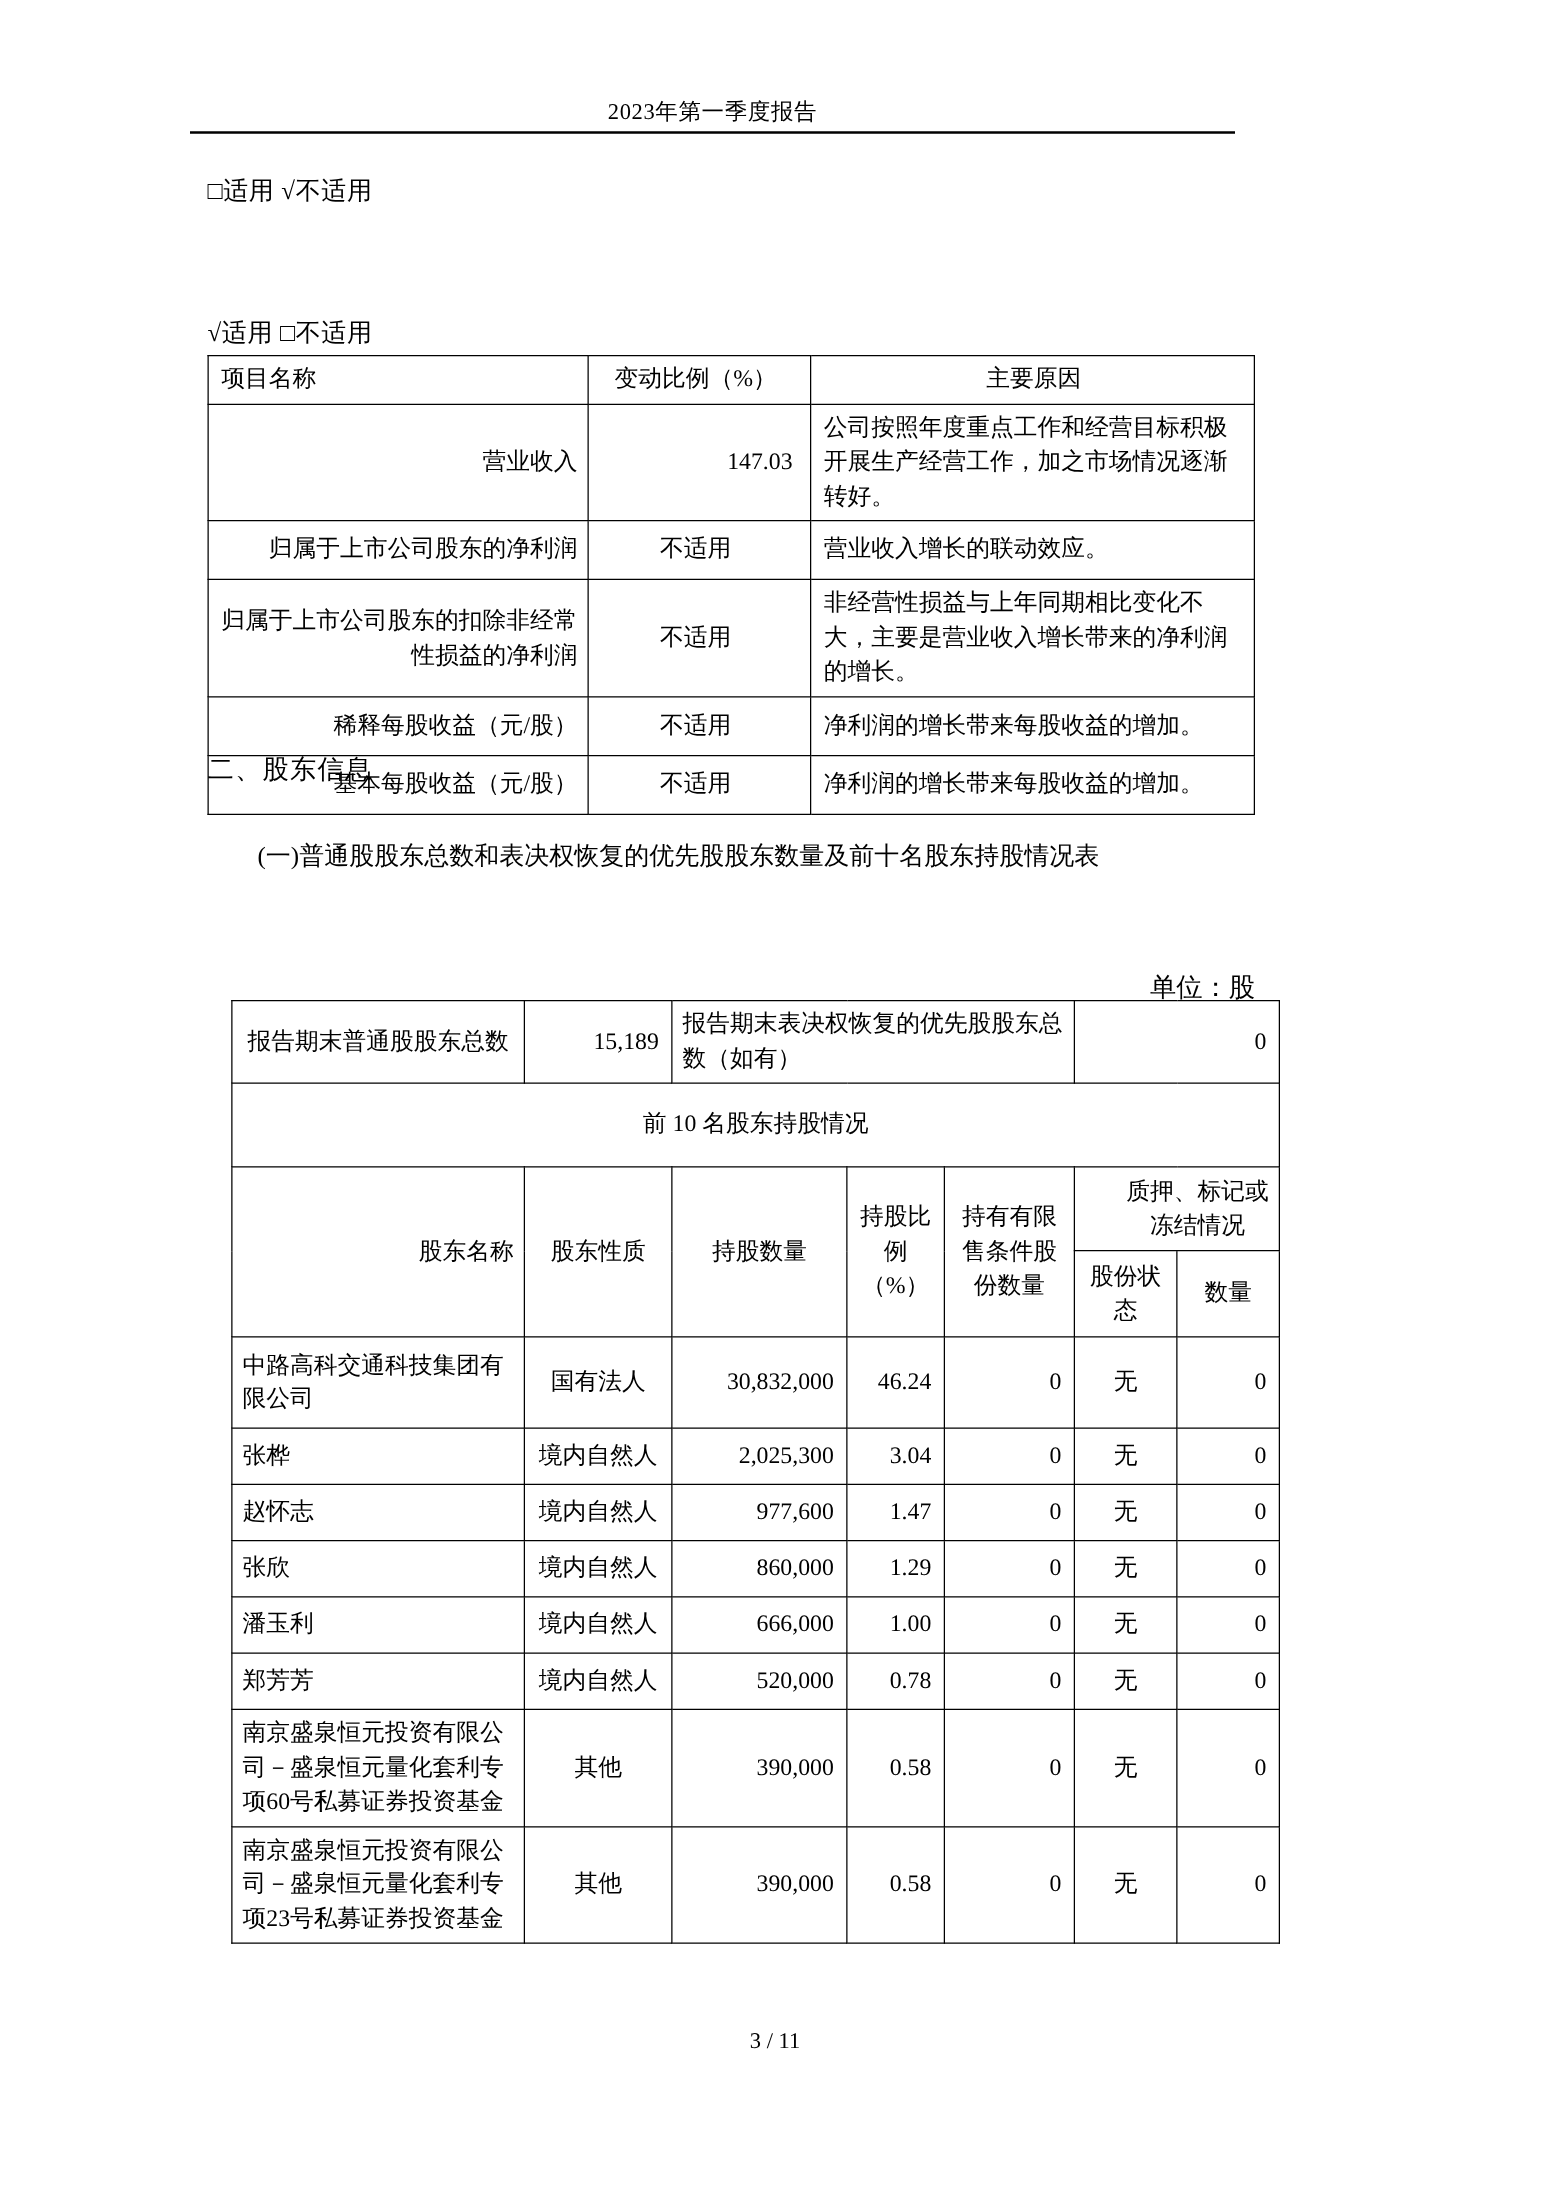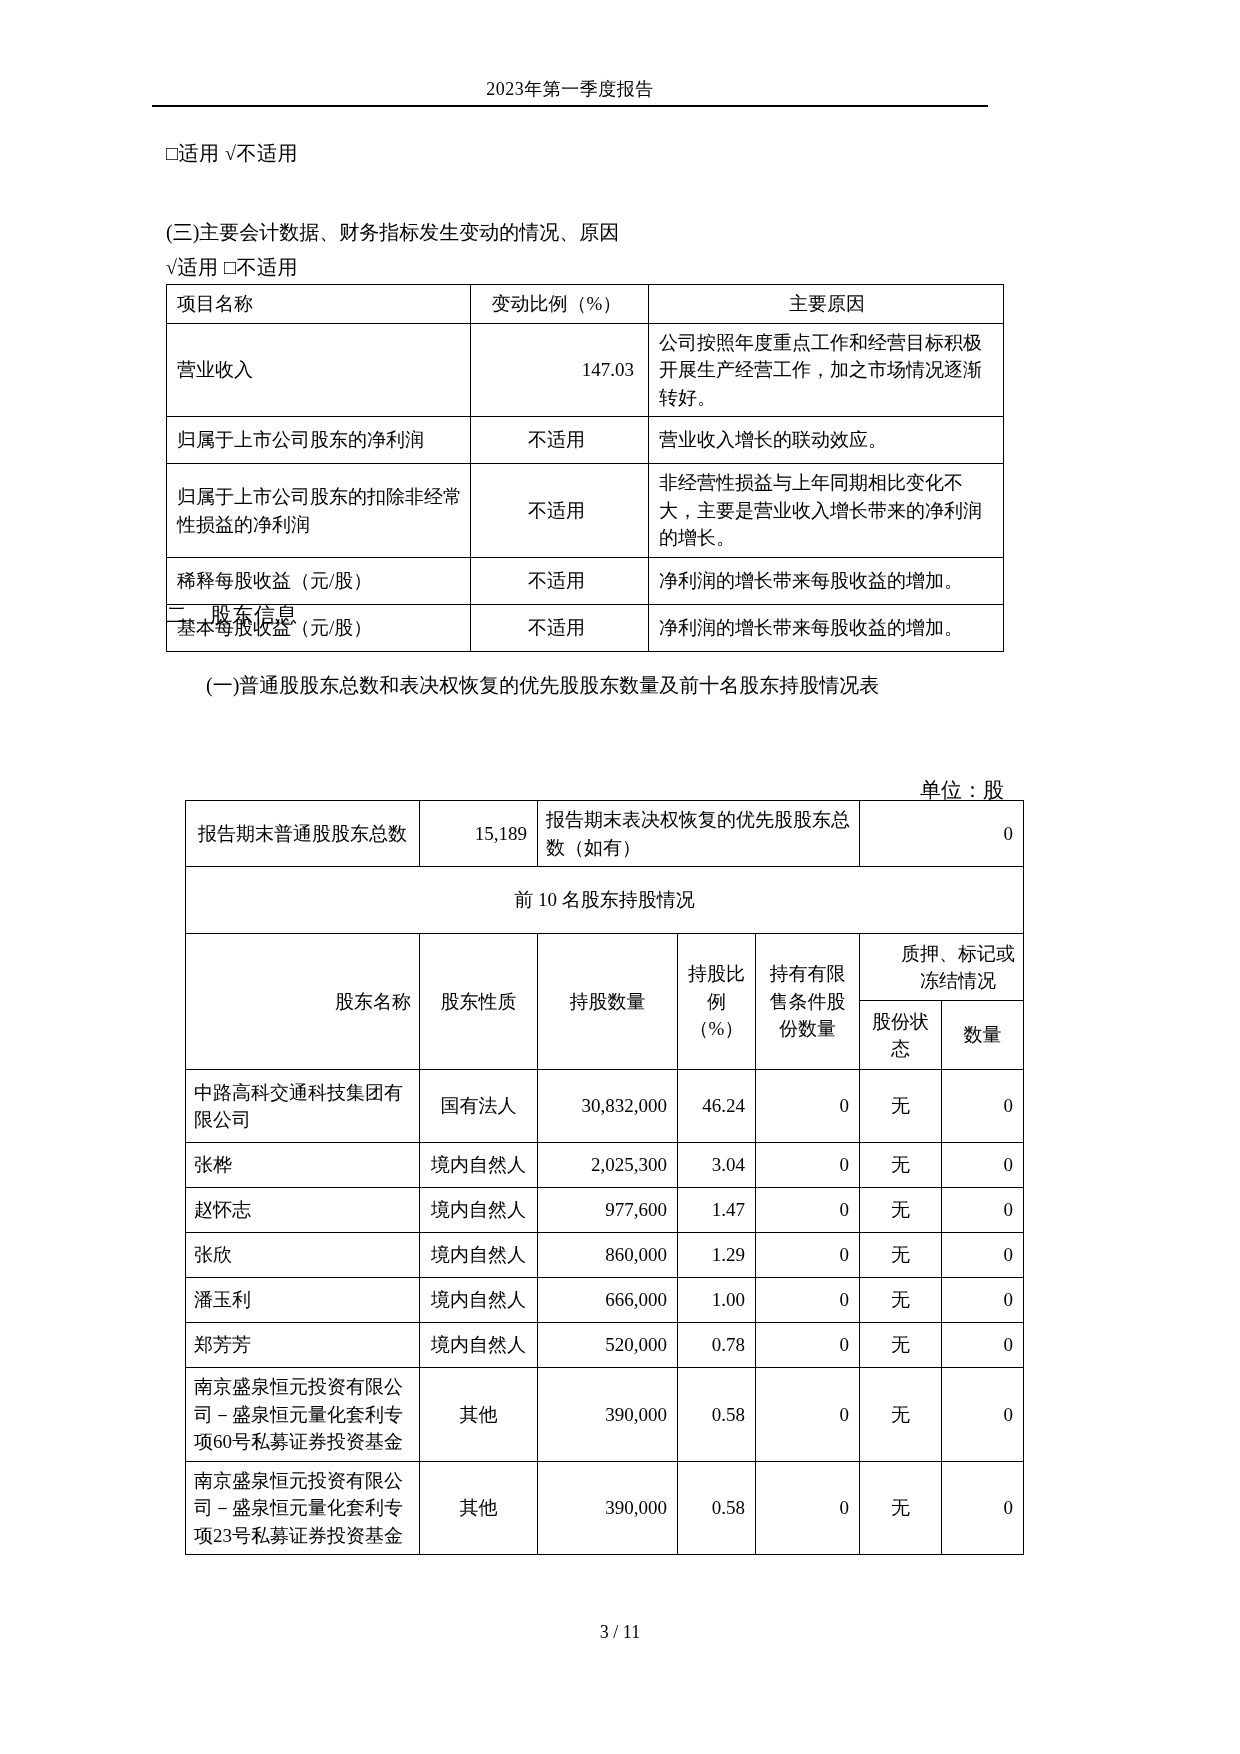--- a/index.html
+++ b/index.html
@@ -135,7 +135,6 @@
 
   <div class="para chk-line" style="left:166px; top:138px;">□适用  √不适用</div>
 
-  <div class="para" style="left:166px; top:217px;">(三)主要会计数据、财务指标发生变动的情况、原因</div>
 
   <div class="para chk-line" style="left:166px; top:252px;">√适用 □不适用</div>
 

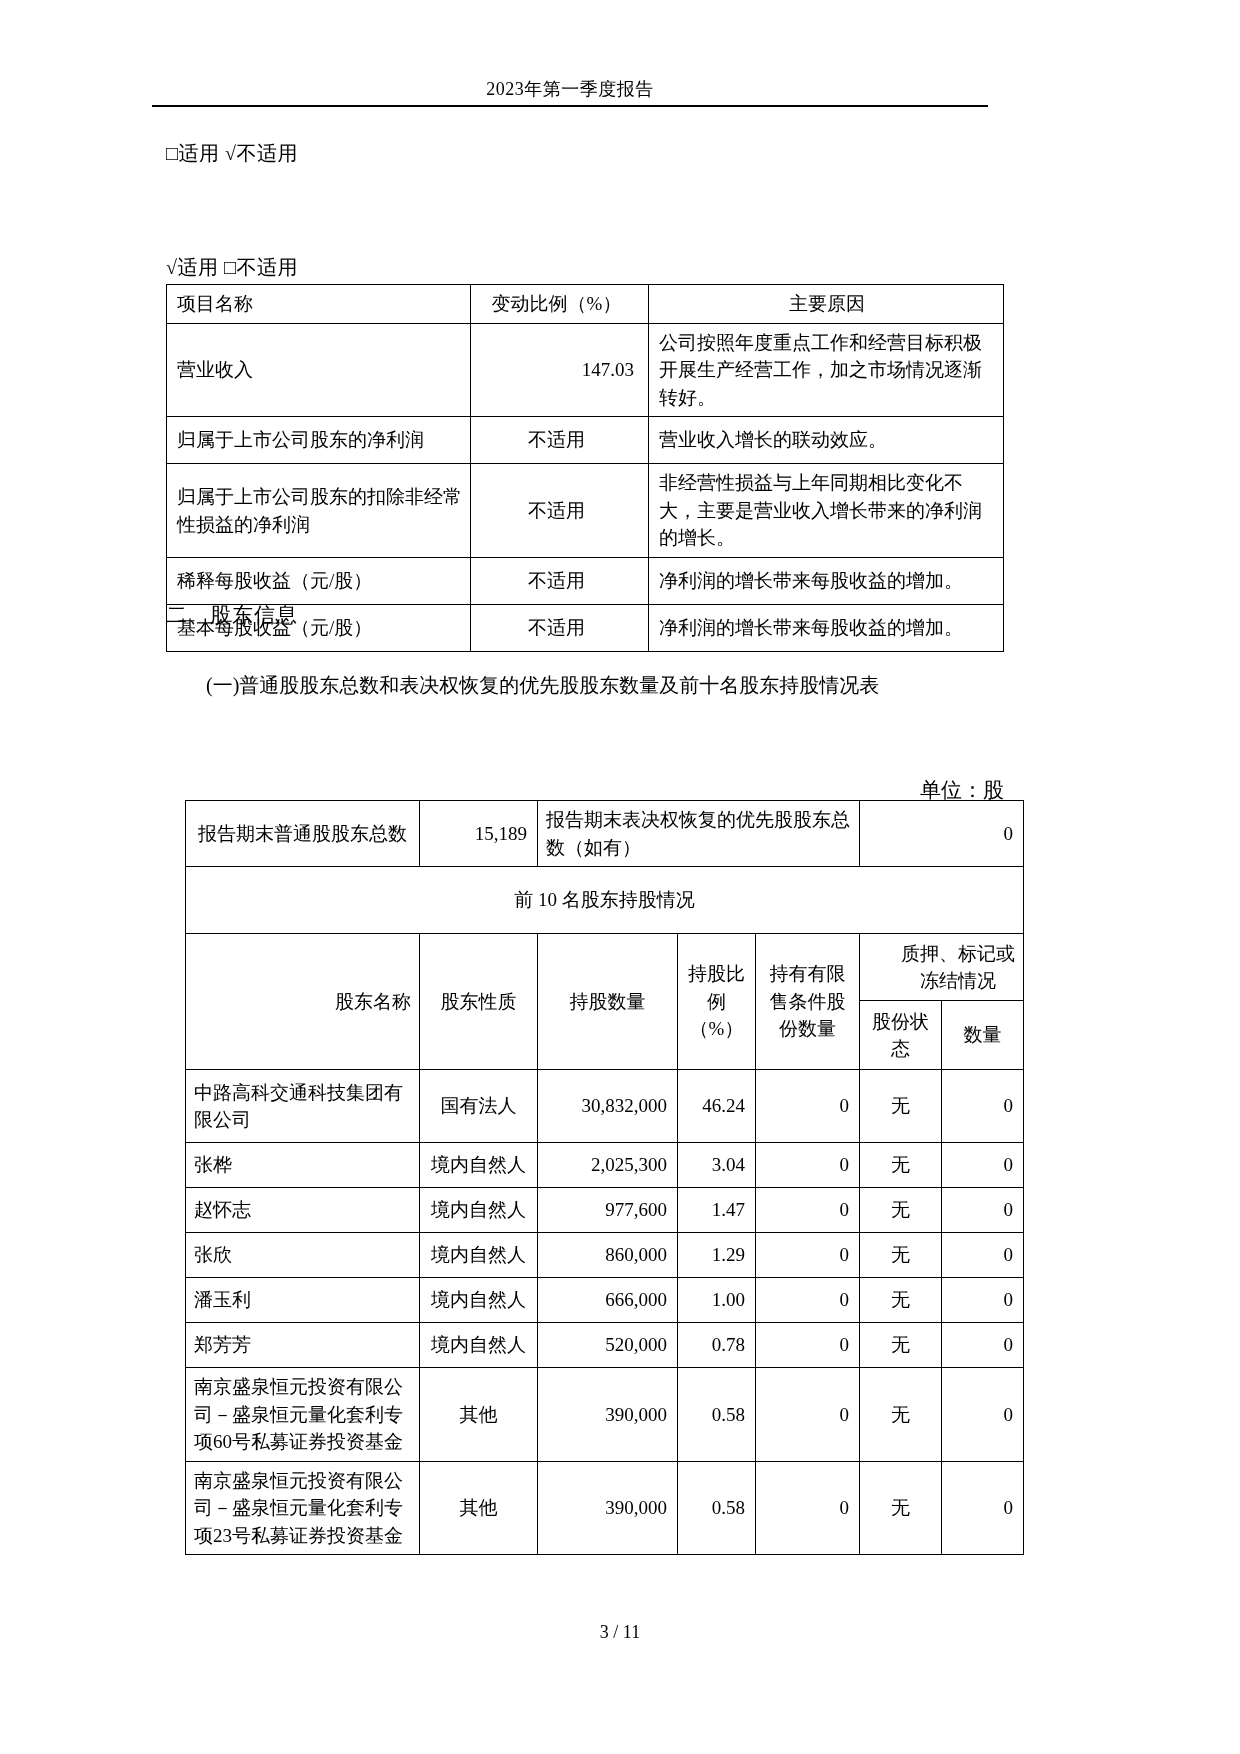--- a/index.html
+++ b/index.html
@@ -76,7 +76,7 @@
     width: 838px;
   }
   #change-table td { }
-  #change-table .c-name { width: 285px; text-align: left; padding-left: 10px; }
+  #change-table .c-name { width: 285px; text-align: right; padding-left: 10px; }
   #change-table .c-pct  { width: 155px; text-align: right; padding-right: 14px; }
   #change-table .c-reason { text-align: left; padding-left: 10px; }
   #change-table thead td { text-align: center; padding-left: 8px; padding-right: 8px; }

